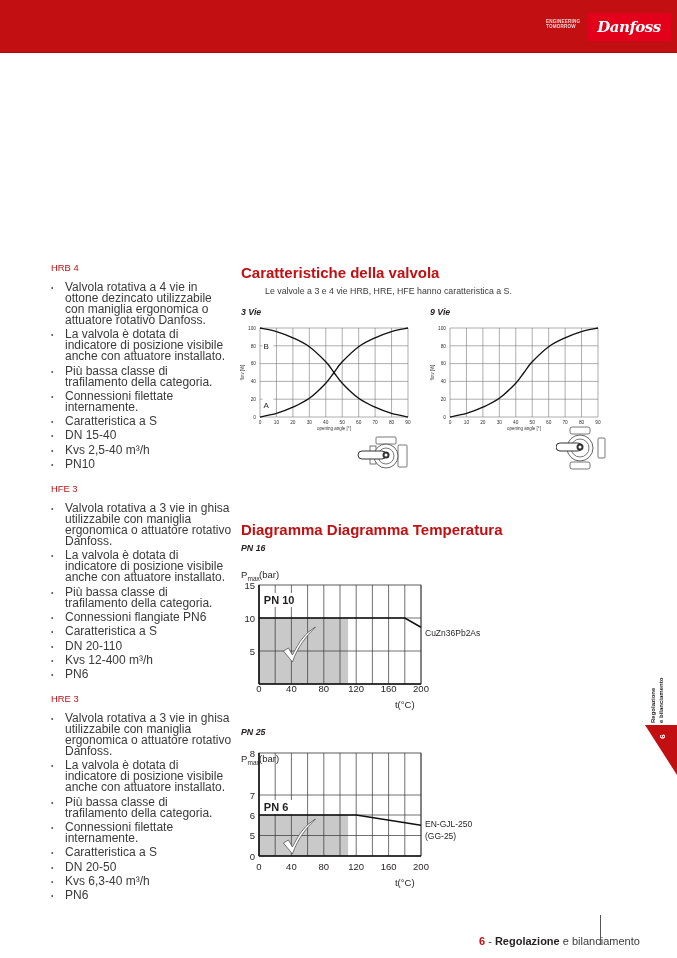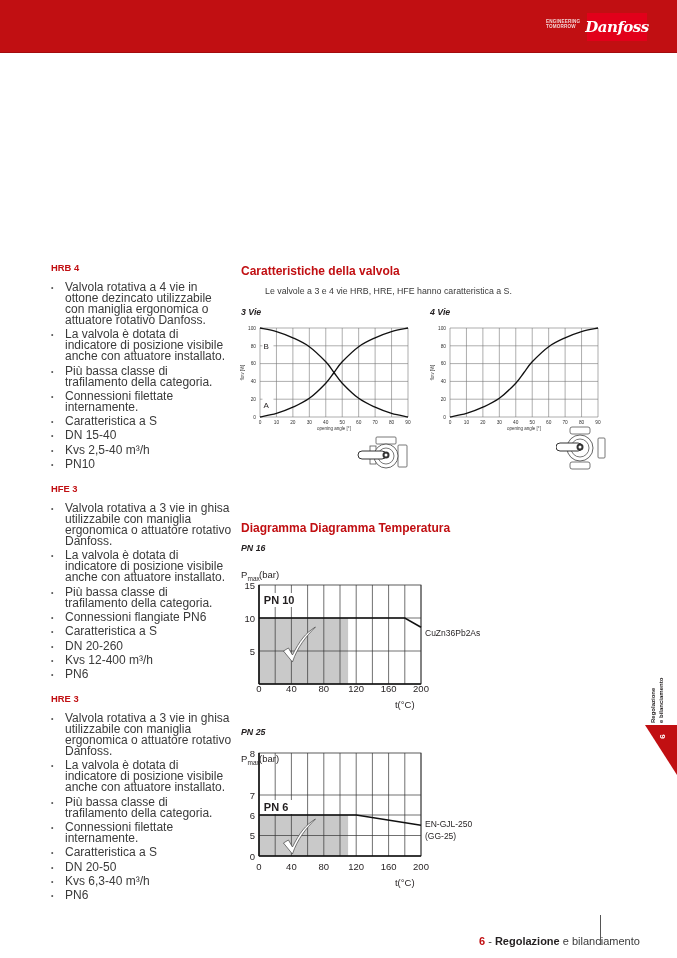--- a/index.html
+++ b/index.html
@@ -8,7 +8,7 @@
 
   .header-band { position: absolute; left: 0; top: 0; width: 677px; height: 53px; background: #c10f12; border-bottom: 1px solid #a30b0e; }
   .tagline { position: absolute; left: 546px; top: 19px; font-size: 4.6px; line-height: 5px; font-weight: bold; color: #f3d6d6; letter-spacing: 0.2px; text-align: left; }
-  .logo-box { position: absolute; left: 587px; top: 13px; width: 60px; height: 28px; background: #e2001a; display: flex; align-items: center; justify-content: center; }
+  .logo-box { position: absolute; left: 587px; top: 13px; width: 84px; height: 28px; background: #e2001a; display: flex; align-items: center; justify-content: center; }
   .logo-text { font-family: "DejaVu Serif", serif; font-style: italic; font-weight: bold; font-size: 15px; color: #ffffff; letter-spacing: -0.5px; }
 
   .left-col { position: absolute; left: 51px; top: 262px; width: 182px; }

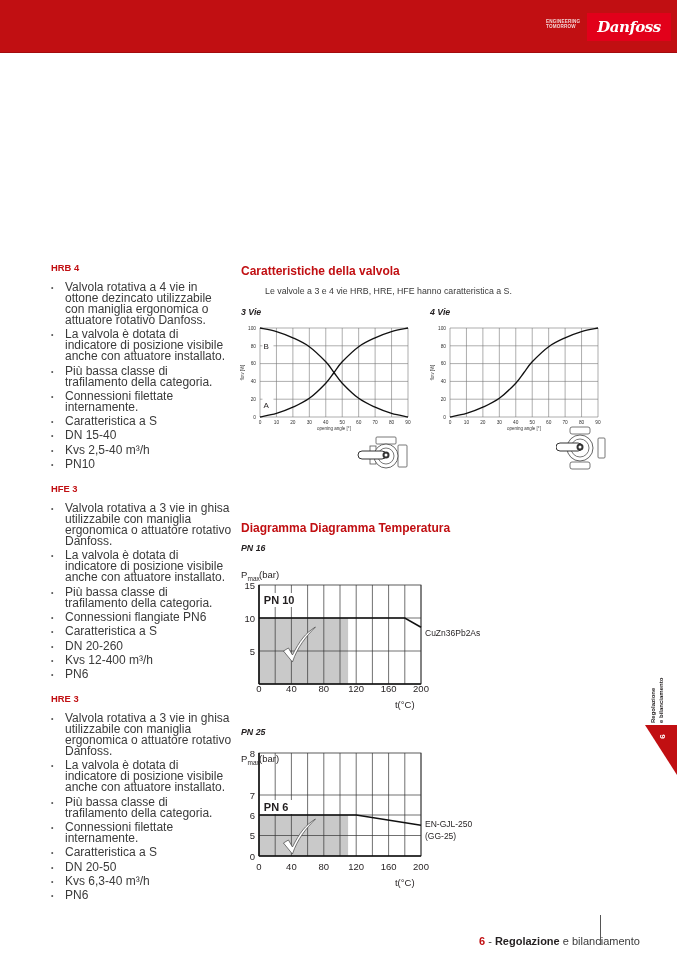--- a/index.html
+++ b/index.html
@@ -12,7 +12,7 @@
   .logo-text { font-family: "DejaVu Serif", serif; font-style: italic; font-weight: bold; font-size: 15px; color: #ffffff; letter-spacing: -0.5px; }
 
   .left-col { position: absolute; left: 51px; top: 262px; width: 182px; }
-  .section-heading { color: #c10f12; font-weight: bold; font-size: 9.4px; margin-bottom: 9px; }
+  .section-heading { color: #c10f12; font-weight: normal; font-size: 9.4px; margin-bottom: 9px; }
   .bullets { list-style: none; }
   .bullets li { position: relative; padding-left: 14px; font-size: 12px; line-height: 11px; color: #3a3a3a; margin-bottom: 3.3px; }
   .bullets li::before { content: "•"; position: absolute; left: 0; top: 0; font-size: 7px; color: #555; }

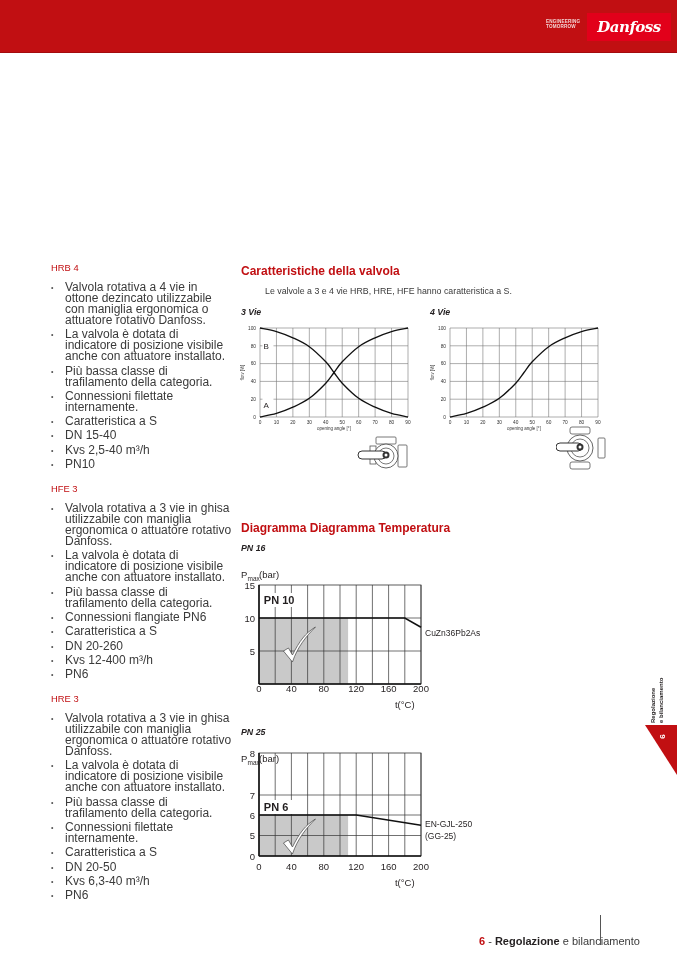--- a/index.html
+++ b/index.html
@@ -18,7 +18,7 @@
   .bullets li::before { content: "•"; position: absolute; left: 0; top: 0; font-size: 7px; color: #555; }
   .left-section { margin-bottom: 13px; }
 
-  .red-title { position: absolute; color: #c10f12; font-weight: bold; font-size: 12px; }
+  .red-title { position: absolute; color: #c10f12; font-weight: bold; font-size: 15px; }
   .body-text { position: absolute; font-size: 8.8px; color: #3a3a3a; margin-left: 24px; }
   .bold-label { position: absolute; font-weight: bold; font-size: 8.8px; color: #231f20; font-style: italic; }
 

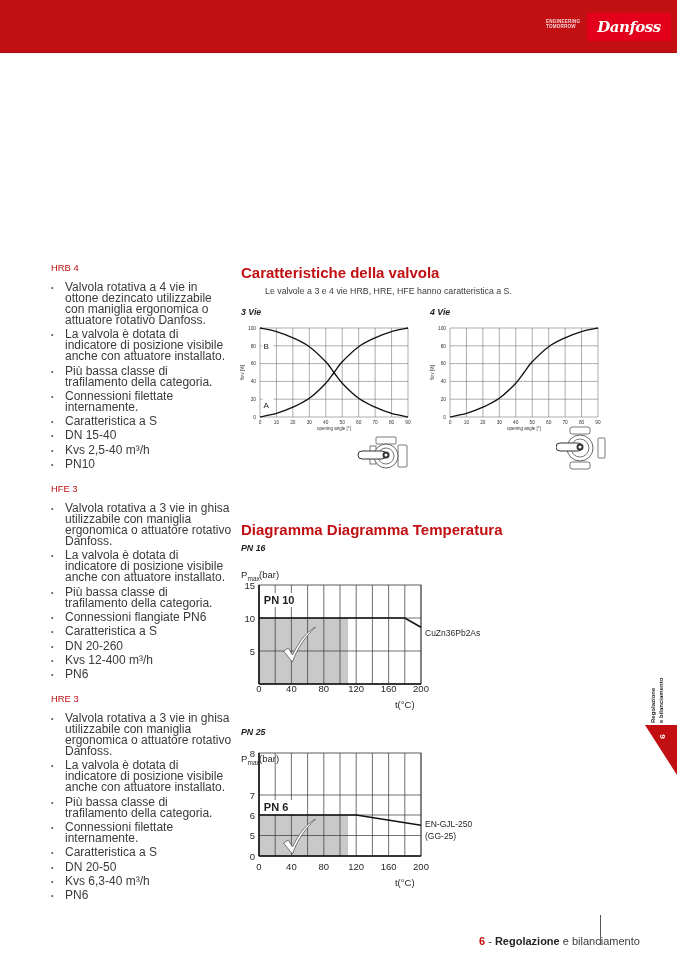--- a/index.html
+++ b/index.html
@@ -93,7 +93,7 @@
 <div class="body-text" style="left:241px; top:286px;">Le valvole a 3 e 4 vie HRB, HRE, HFE hanno caratteristica a S.</div>
 
 <div class="bold-label" style="left:241px; top:307px;">3 Vie</div>
-<div class="bold-label" style="left:430px; top:307px;">4 Vie</div>
+<div class="bold-label" style="left:430px; top:307px;">9 Vie</div>
 
 <svg id="chart-3vie" style="position:absolute; left:235px; top:318px;" width="190" height="120">
     <line x1="25" x2="25" y1="10" y2="99" stroke="#777" stroke-width="0.6"></line>

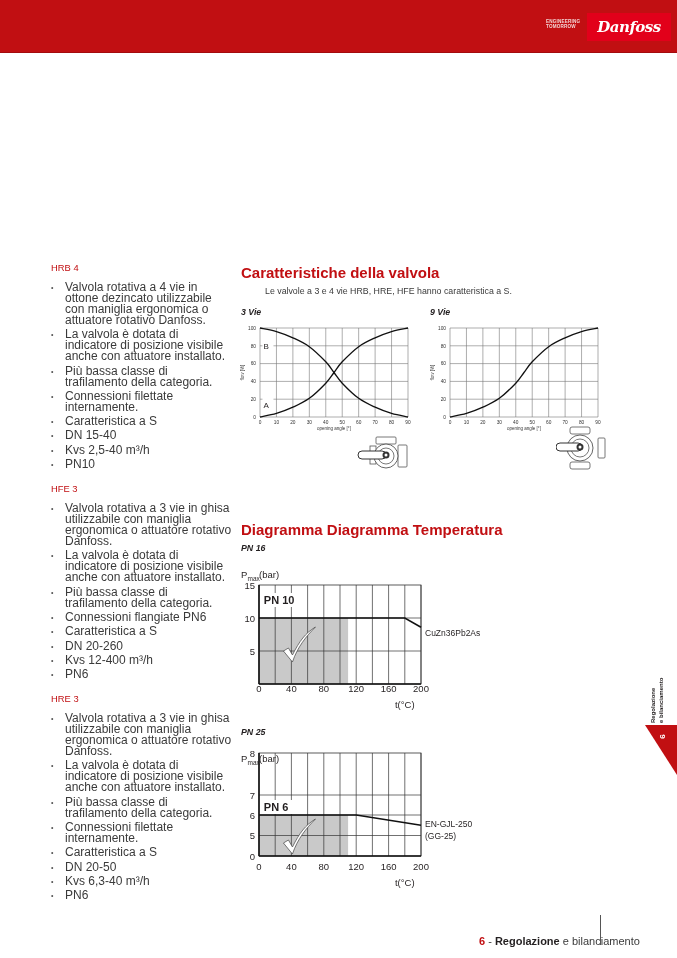--- a/index.html
+++ b/index.html
@@ -69,7 +69,7 @@
       <li>Più bassa classe di trafilamento della categoria.</li>
       <li>Connessioni flangiate PN6</li>
       <li>Caratteristica a S</li>
-      <li>DN 20-260</li>
+      <li>DN 20-110</li>
       <li>Kvs 12-400 m³/h</li>
       <li>PN6</li>
     </ul>

